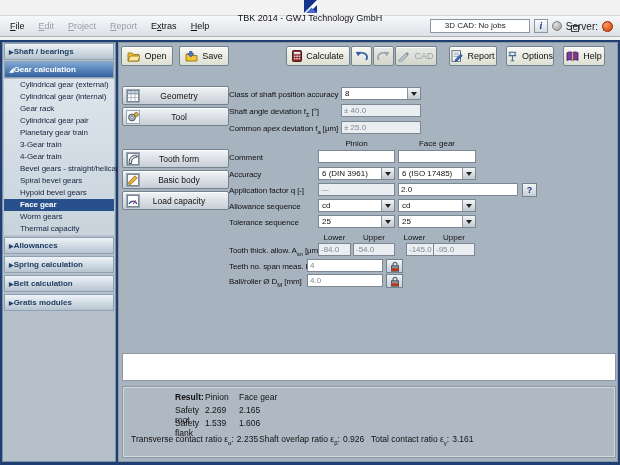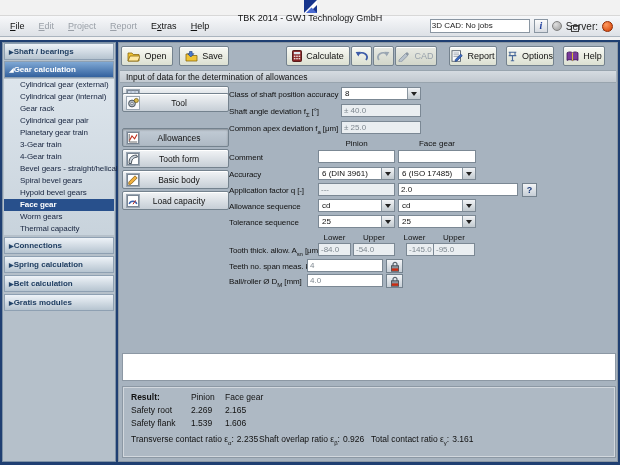--- a/index.html
+++ b/index.html
@@ -20,7 +20,7 @@
   .mi u { text-decoration:underline; }
   .mi.disabled { color:#9aa0a8; }
   .menu-right { margin-left:auto; display:flex; align-items:center; gap:4px; padding-right:7px; }
-  .cad-box { width:100px; height:14px; background:#fff; border:1px solid #8a96a2; font-size:8px; color:#222; padding:1px 1px; }
+  .cad-box { width:100px; height:14px; background:#fff; border:1px solid #8a96a2; font-size:8px; color:#222; padding:1px 14px; }
   .ibtn { width:14px; height:14px; background:linear-gradient(#fcfcfc,#d8dce2); border:1px solid #8a96a2; font-family:"Liberation Serif",serif; font-style:italic; font-weight:bold; font-size:10px; color:#1a3a9a; text-align:center; line-height:12px; }
   .dot { width:10px; height:10px; border-radius:50%; }
   .dot-gray { background:radial-gradient(circle at 35% 30%, #e0e0e0, #9a9a9a); border:1px solid #808080; }

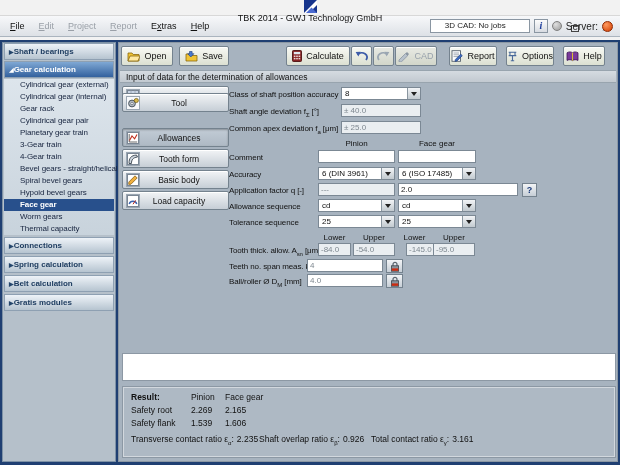--- a/index.html
+++ b/index.html
@@ -230,7 +230,6 @@
         <span>Help</span>
       </div>
 
-      <div class="infobar">Input of data for the determination of allowances</div>
 
       <div class="navbtn" style="top:43px">
         <span class="nicon">

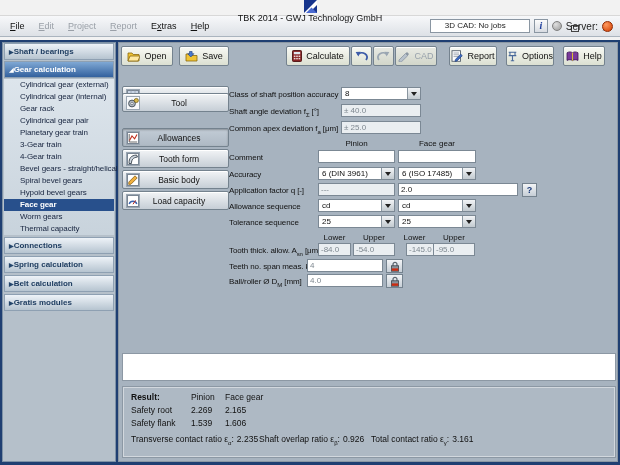--- a/index.html
+++ b/index.html
@@ -241,7 +241,7 @@
           </span>
         <span class="nlabel">Geometry</span>
       </div>
-      <div class="navbtn" style="top:50px">
+      <div class="navbtn" style="top:64px">
         <span class="nicon">
             <svg width="12" height="12">
               <circle cx="5" cy="6.5" r="3.4" fill="#b0b8c2" stroke="#4c565e"></circle>

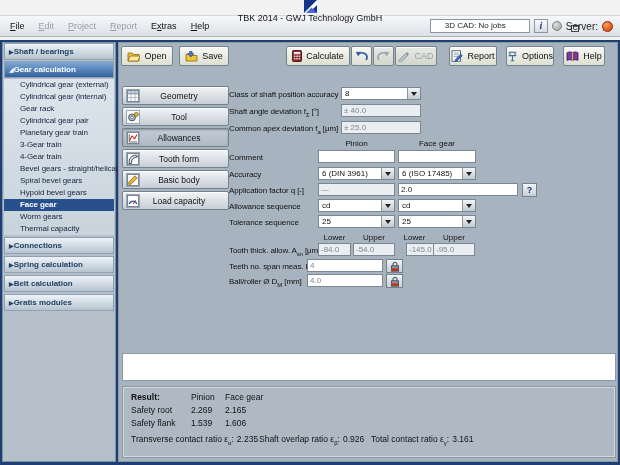--- a/index.html
+++ b/index.html
@@ -251,16 +251,6 @@
           </span>
         <span class="nlabel">Tool</span>
       </div>
-      <div class="navbtn active" style="top:85px">
-        <span class="nicon">
-            <svg width="12" height="12">
-              <rect x="0.5" y="0.5" width="11" height="11" fill="#fff" stroke="#7a8694"></rect>
-              <path d="M2.2 2 V10 H10.2" stroke="#444" stroke-width="0.8" fill="none"></path>
-              <path d="M2.5 8.6 L5 4 L7.6 6.8 L10 2.4" fill="none" stroke="#c03020" stroke-width="1.1"></path>
-            </svg>
-          </span>
-        <span class="nlabel">Allowances</span>
-      </div>
       <div class="navbtn" style="top:106px">
         <span class="nicon">
             <svg width="12" height="12">

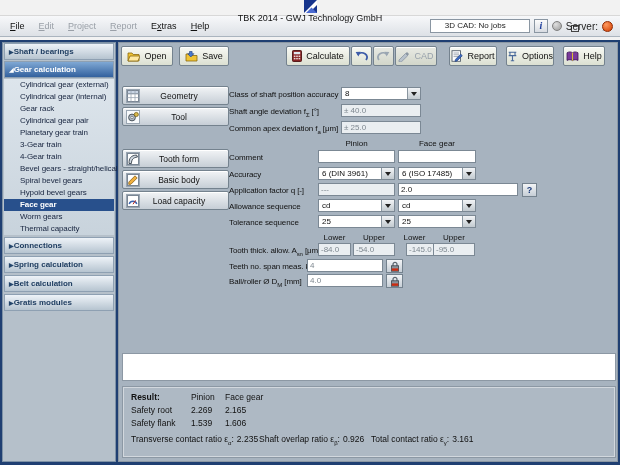--- a/index.html
+++ b/index.html
@@ -138,7 +138,7 @@
       </div>
       <div class="sg" style="top:194px">
           <span class="arr">▶</span>
-          <span>Connections</span>
+          <span>Allowances</span>
         </div>
       <div class="sg" style="top:213px">
           <span class="arr">▶</span>

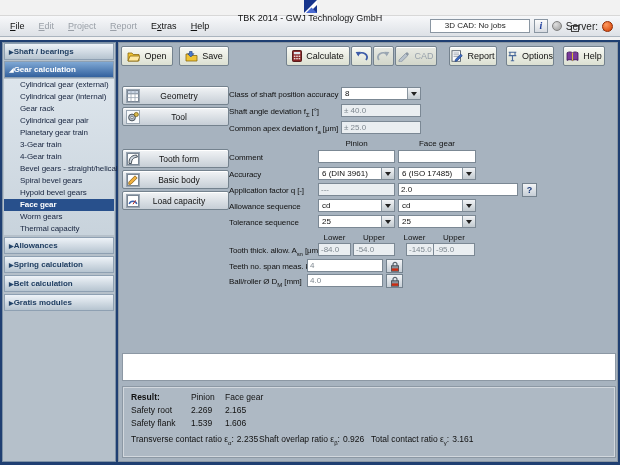--- a/index.html
+++ b/index.html
@@ -66,7 +66,7 @@
   .white-area { position:absolute; top:310px; left:3px; width:494px; height:28px; background:#fff; border:1px solid #8c98a4; }
   .result-panel { position:absolute; top:343px; left:3px; width:494px; height:72px; background:#aeb9c4; border:1px solid #8c98a4; box-shadow:inset 0 0 0 1px rgba(255,255,255,.45); font-size:8.5px; color:#111; }
   .rrow { position:absolute; left:8px; display:flex; }
-  .rlabel-col { width:60px; }
+  .rlabel-col { width:30px;margin-left:44px; }
   .rval1 { width:34px; }
   .rratio { position:absolute; top:47px; white-space:nowrap; }
   .rratio .val { margin-left:3px; }

